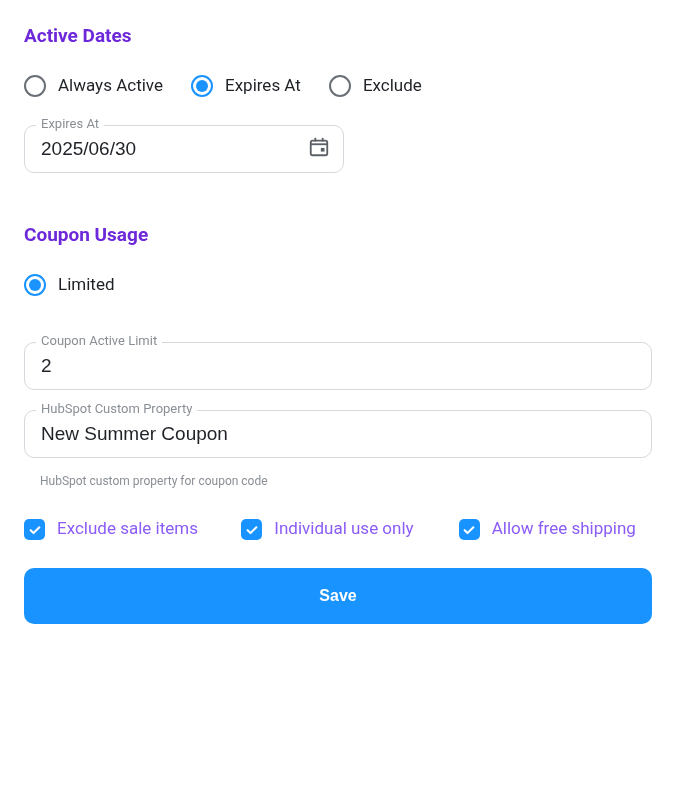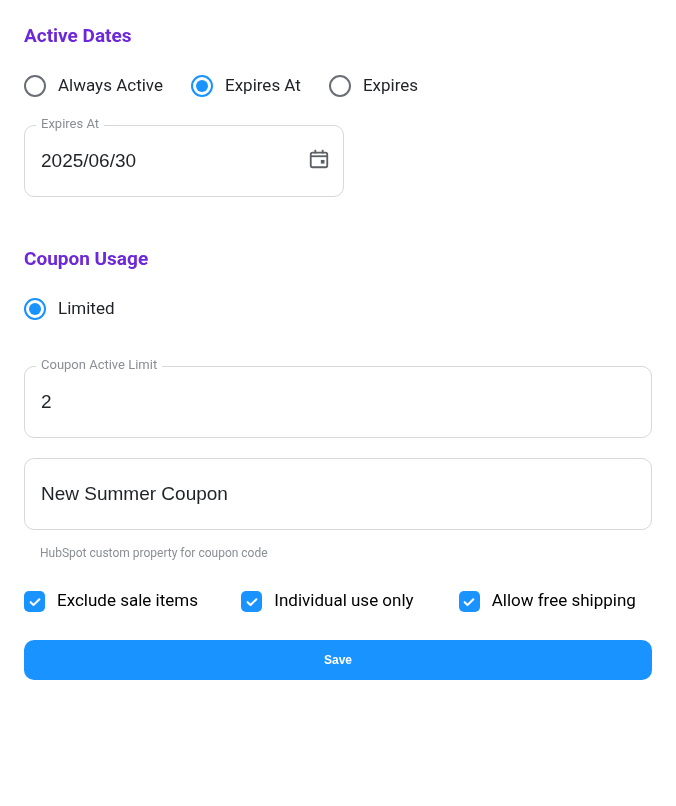--- a/index.html
+++ b/index.html
@@ -176,7 +176,7 @@
   </div>
   <div class="radio-option">
     <span class="radio-circle"></span>
-    <span class="radio-label">Expires</span>
+    <span class="radio-label">Exclude</span>
   </div>
 </div>
 

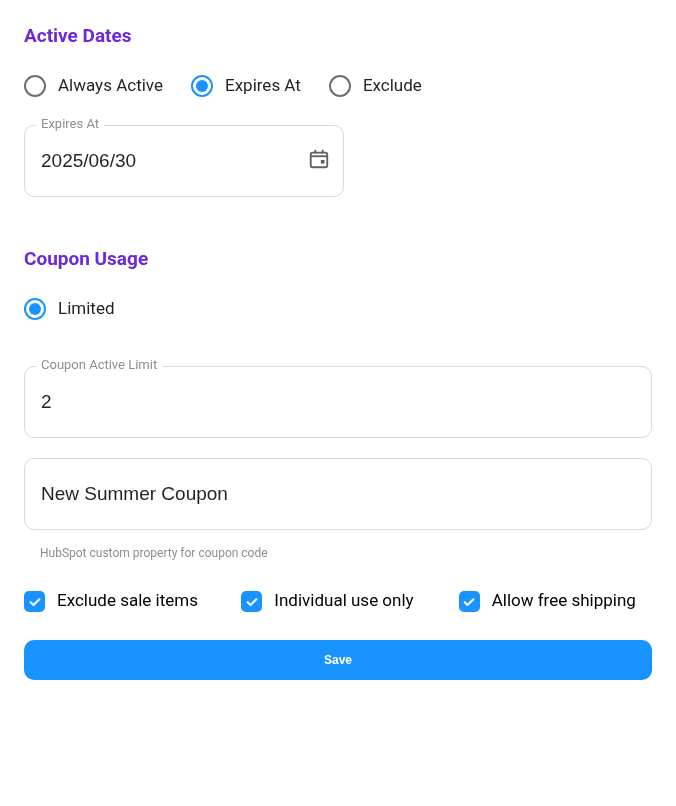--- a/index.html
+++ b/index.html
@@ -75,7 +75,7 @@
     }
     .text-input {
       width: 100%;
-      height: 72px;
+      height: 48px;
       border: 1px solid #d5d8dc;
       border-radius: 10px;
       padding: 0 16px;

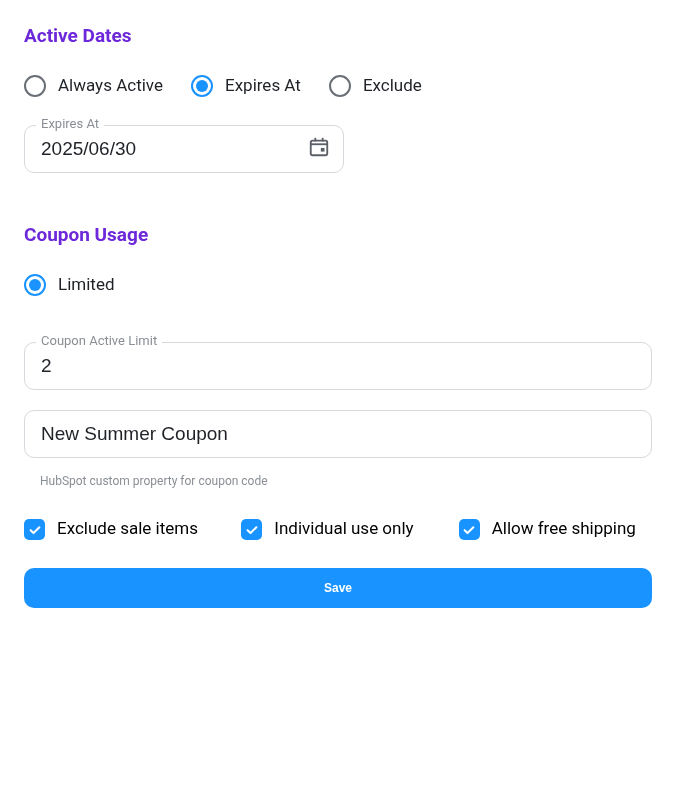--- a/index.html
+++ b/index.html
@@ -216,6 +216,7 @@
 </div>
 
 <div class="field-group">
+  <span class="floating-label">HubSpot Custom Property</span>
   <input type="text" class="text-input" value="New Summer Coupon" style="">
 </div>
 

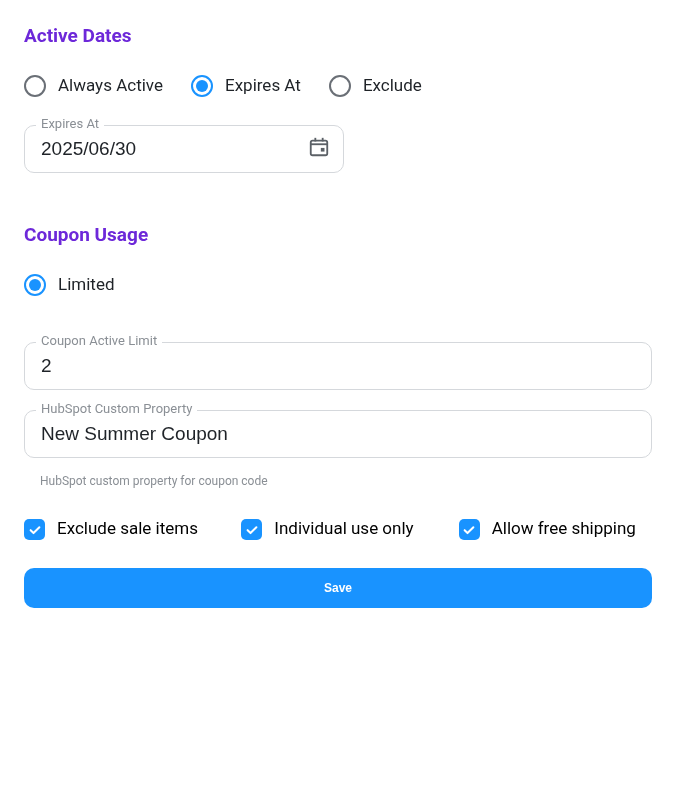--- a/index.html
+++ b/index.html
@@ -139,7 +139,7 @@
     }
     .checkbox-label {
       font-size: 17px;
-      color: #000000;
+      color: #8b5cf6;
       line-height: 1.5;
     }
     .save-button {

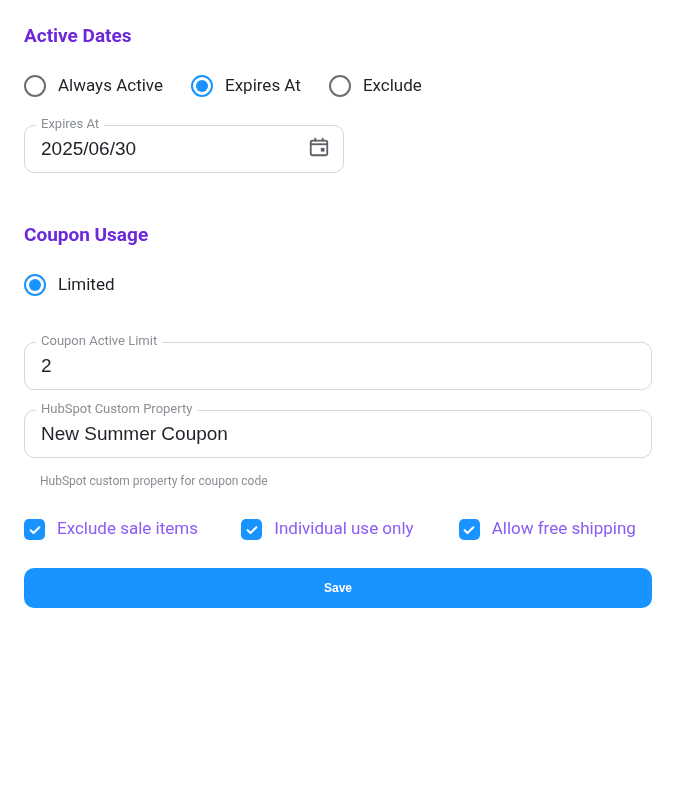--- a/index.html
+++ b/index.html
@@ -144,12 +144,12 @@
     }
     .save-button {
       width: 100%;
-      height: 40px;
+      height: 56px;
       background: #1993ff;
       color: #ffffff;
       border: none;
       border-radius: 10px;
-      font-size: 12px;
+      font-size: 16px;
       font-weight: 700;
       cursor: pointer;
     }

